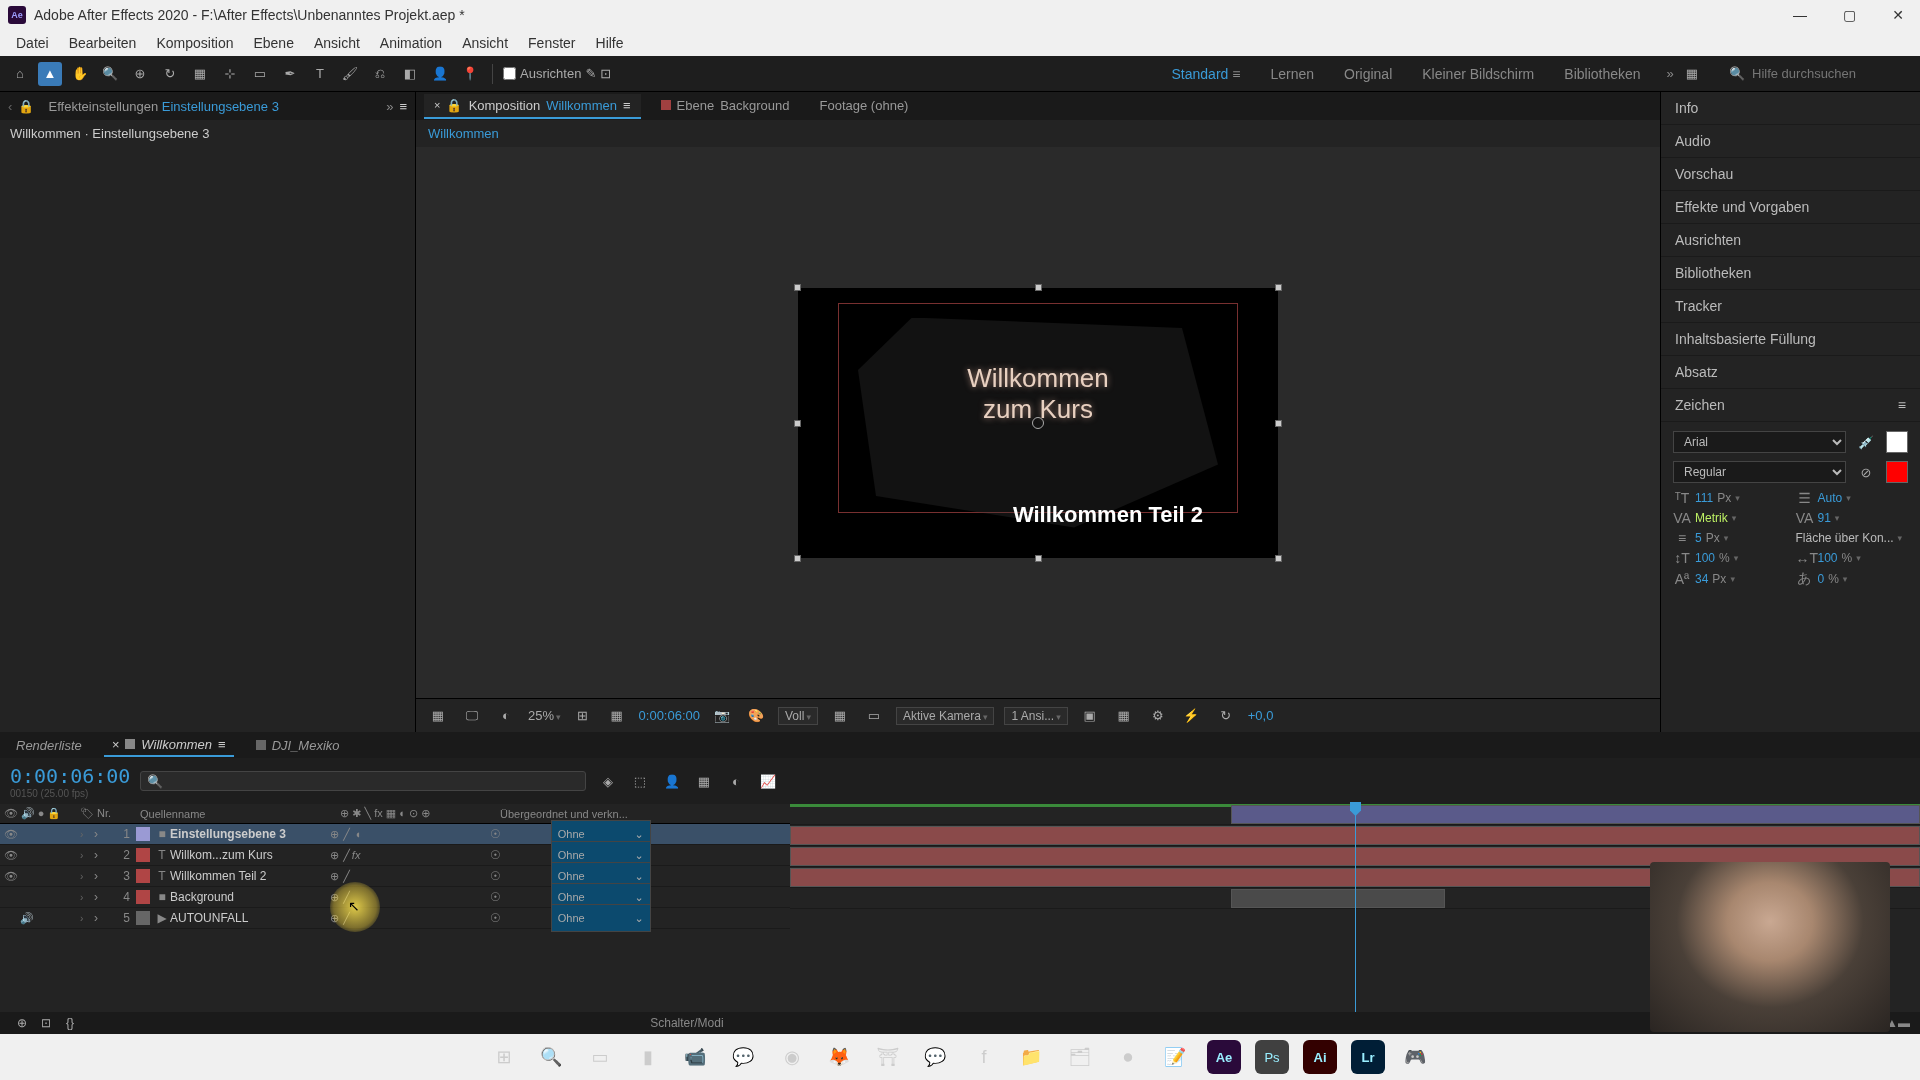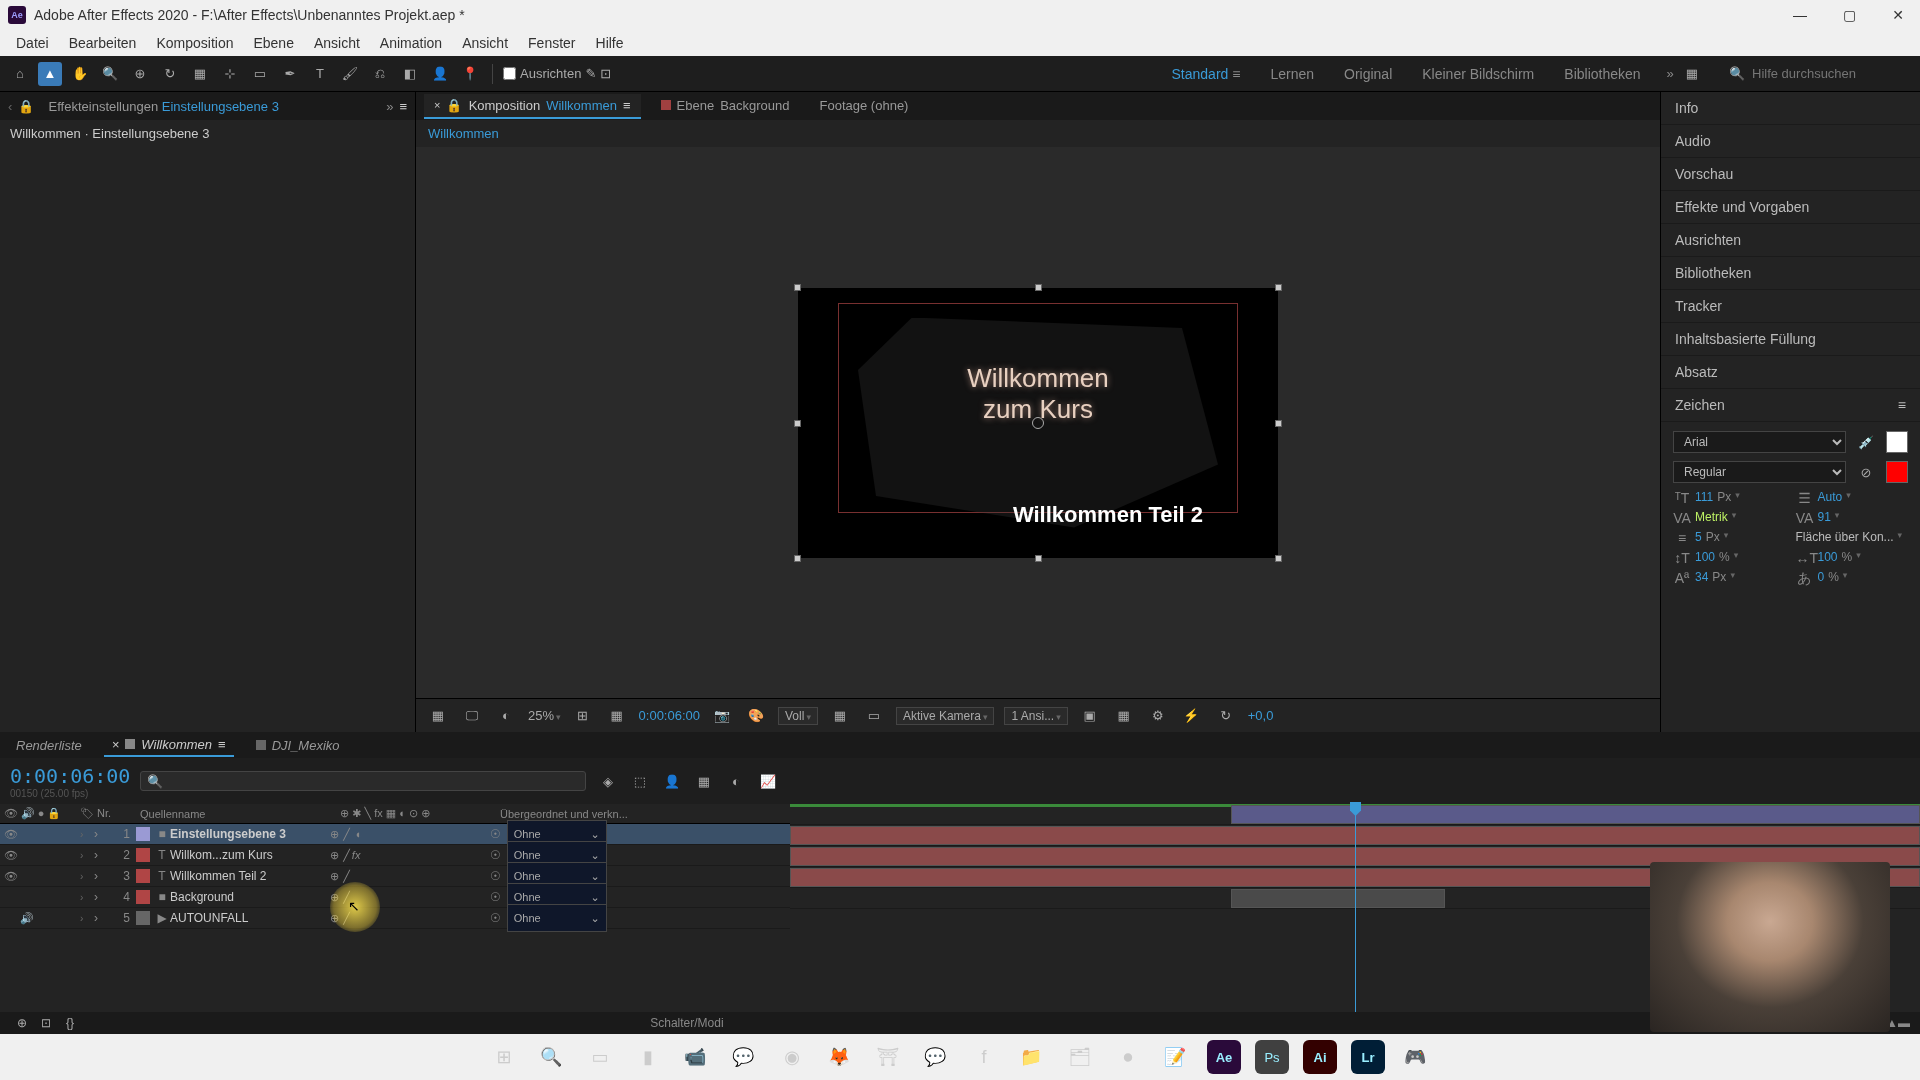--- a/index.html
+++ b/index.html
@@ -64,7 +64,7 @@
 .color-sw { display:flex; gap:2px; }
 .sw-box { width:22px; height:22px; border:1px solid #666; }
 .char-grid { display:grid; grid-template-columns:1fr 1fr; gap:4px 10px; }
-.char-field { display:flex; align-items:flex-start; gap:4px; font-size:12px; }
+.char-field { display:flex; align-items:center; gap:4px; font-size:12px; }
 .char-field .ico { width:18px; color:#888; font-size:14px; text-align:center; }
 .char-field .val { color:#3a9bd8; }
 .char-field .unit { color:#888; }

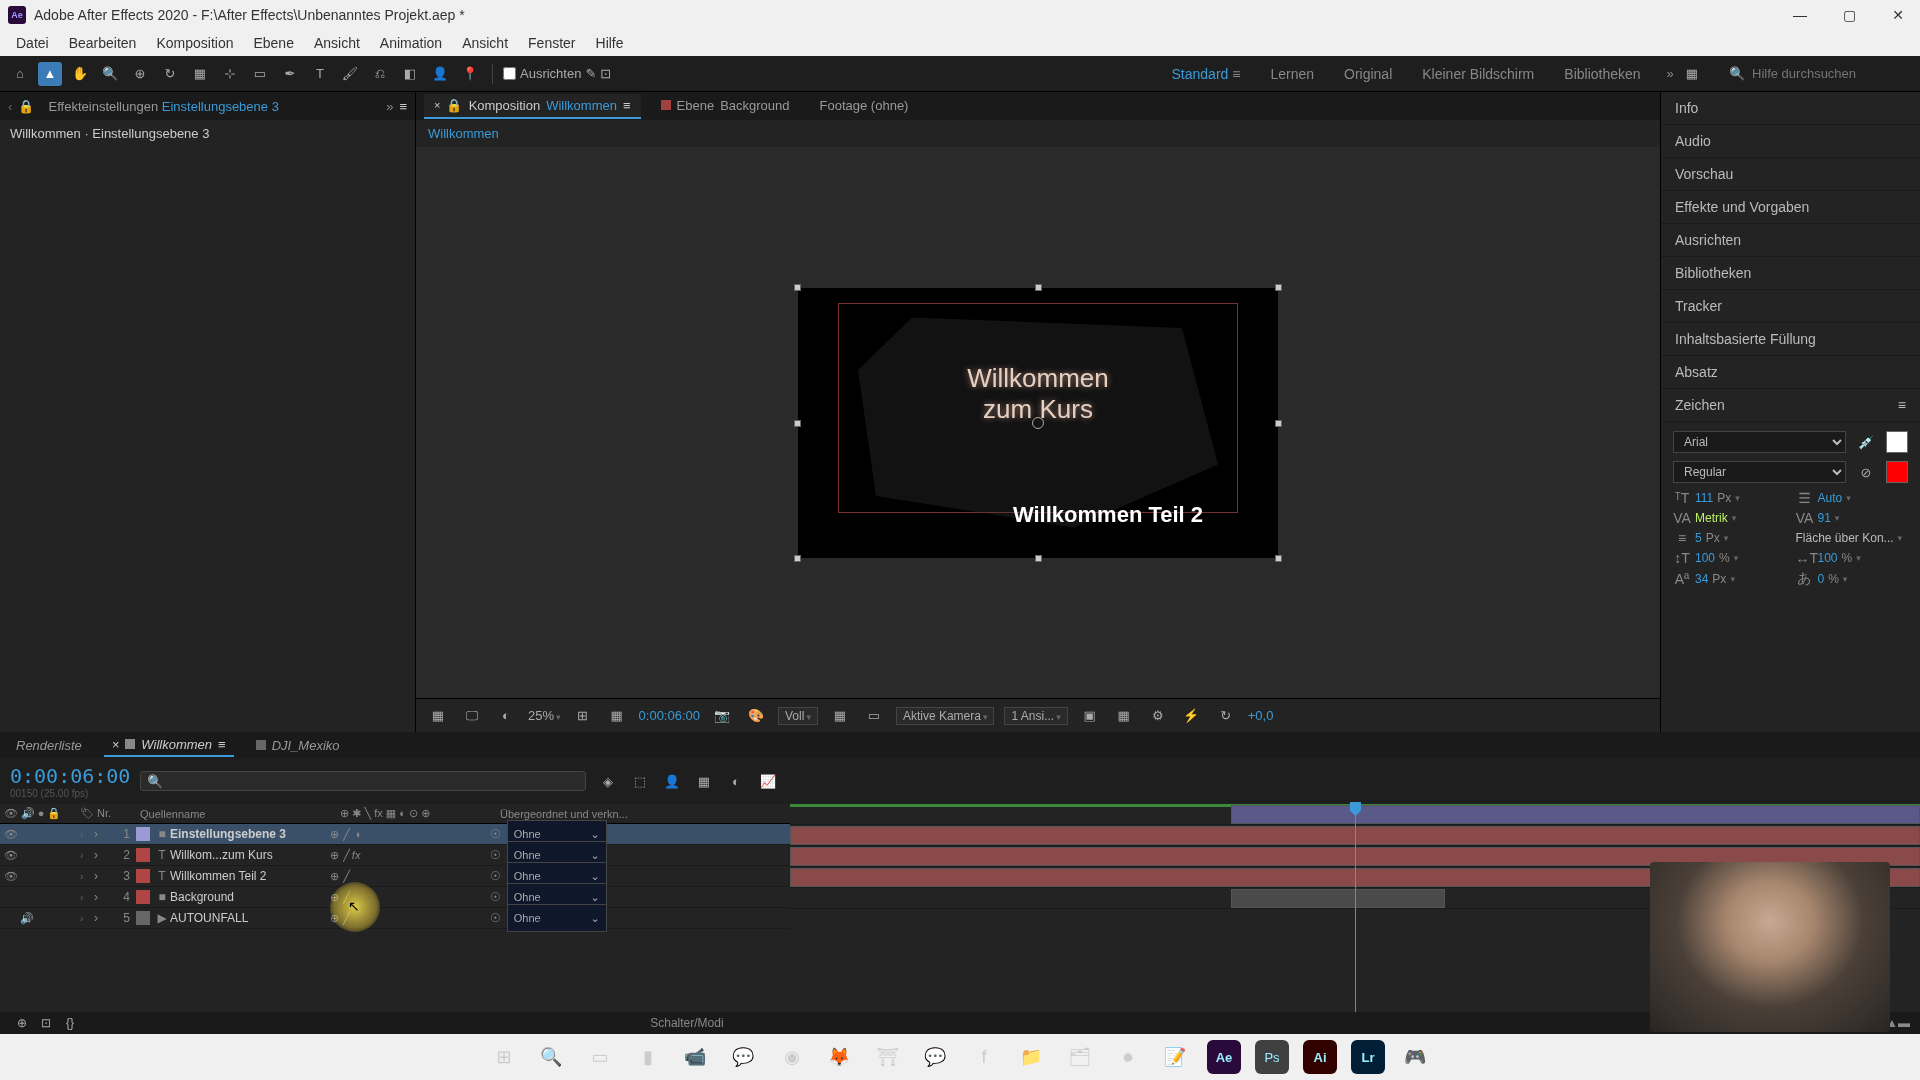--- a/index.html
+++ b/index.html
@@ -106,7 +106,7 @@
 .lr-name { width:160px; color:#ccc; }
 .lr-switches { width:160px; display:flex; gap:2px; color:#888; font-size:11px; }
 .lr-parent { width:290px; display:flex; align-items:center; gap:6px; }
-.lr-parent .pdd { background:#0f172a; border:1px solid #444; color:#aaa; padding:0 6px; font-size:11px; width:100px; height:28px; display:flex; align-items:center; justify-content:space-between; }
+.lr-parent .pdd { background:#0c4a6e; border:1px solid #444; color:#aaa; padding:0 6px; font-size:11px; width:100px; height:28px; display:flex; align-items:center; justify-content:space-between;margin-left:44px; }
 
 .track-area { flex:1; position:relative; background:#232323; }
 .track-row { height:21px; position:relative; border-bottom:1px solid #1a1a1a; }

